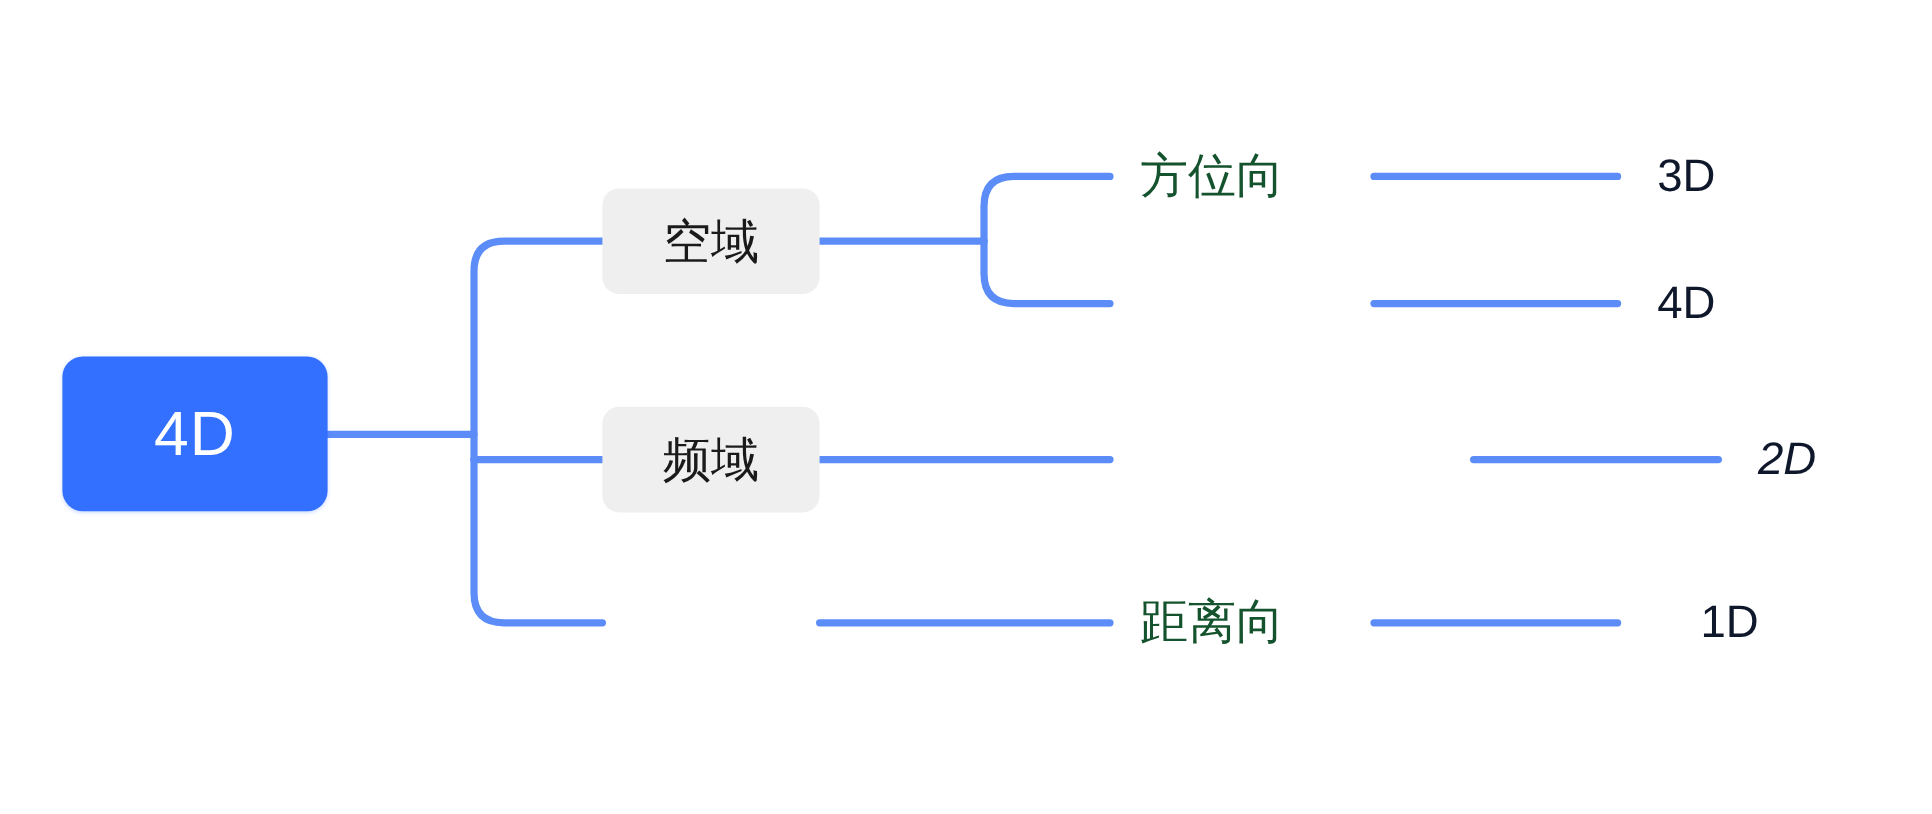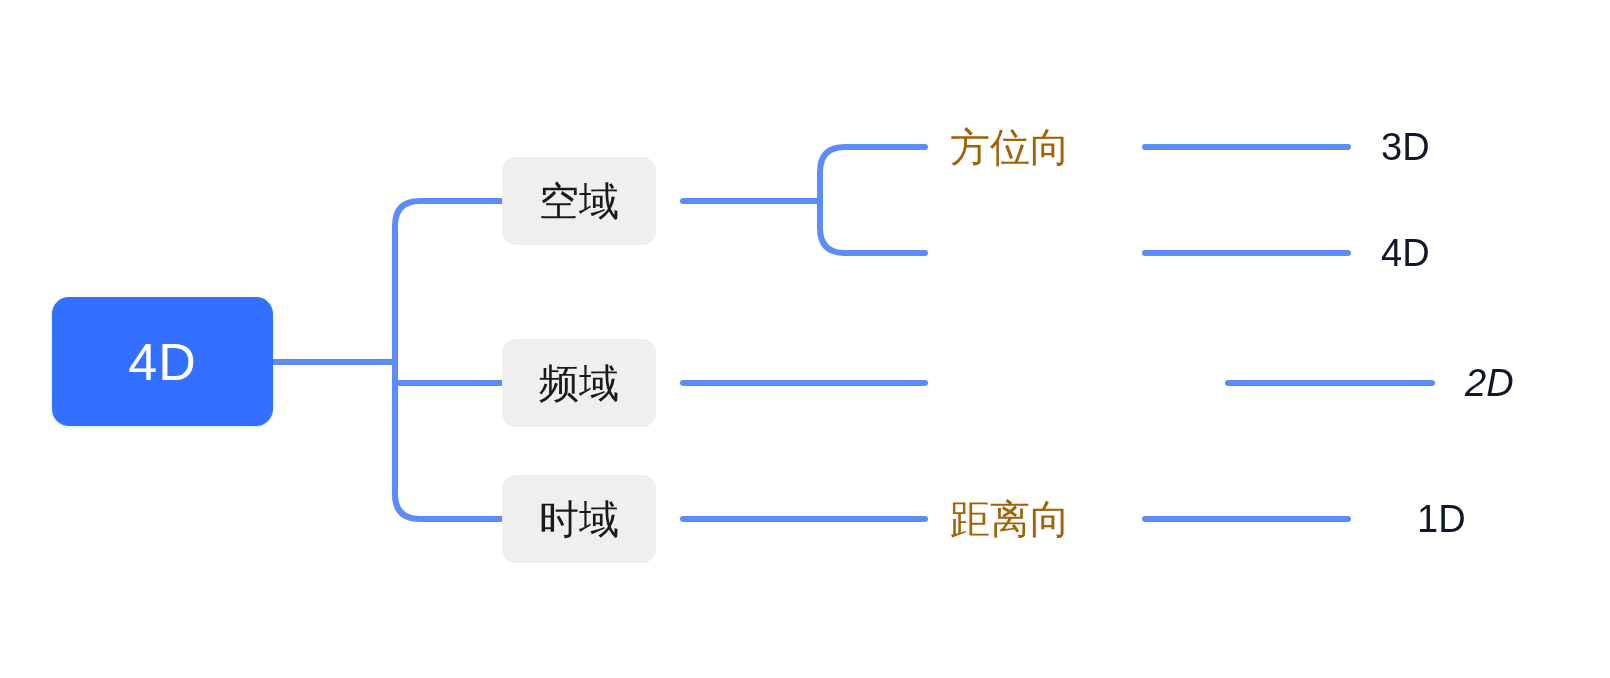--- a/index.html
+++ b/index.html
@@ -64,7 +64,7 @@
   .leaf-label {
     position: absolute;
     left: 950px;
-    color: #a16207;
+    color: #14532d;
     font-size: 40px;
     line-height: 1;
     white-space: nowrap;

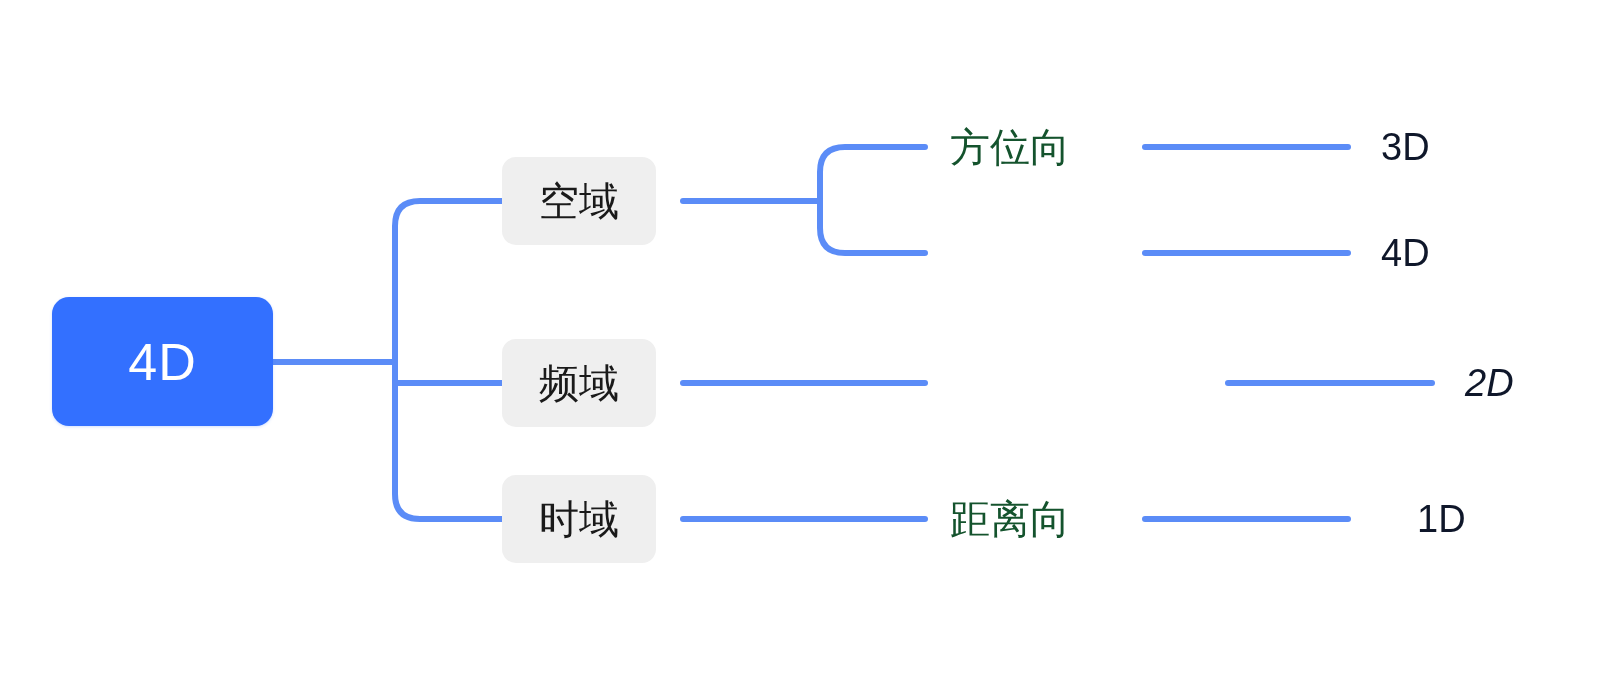--- a/index.html
+++ b/index.html
@@ -49,7 +49,7 @@
   }
   .node-branch {
     left: 502px;
-    width: 154px;
+    width: 181px;
     height: 88px;
     background: #EFEFEF;
     border-radius: 14px;

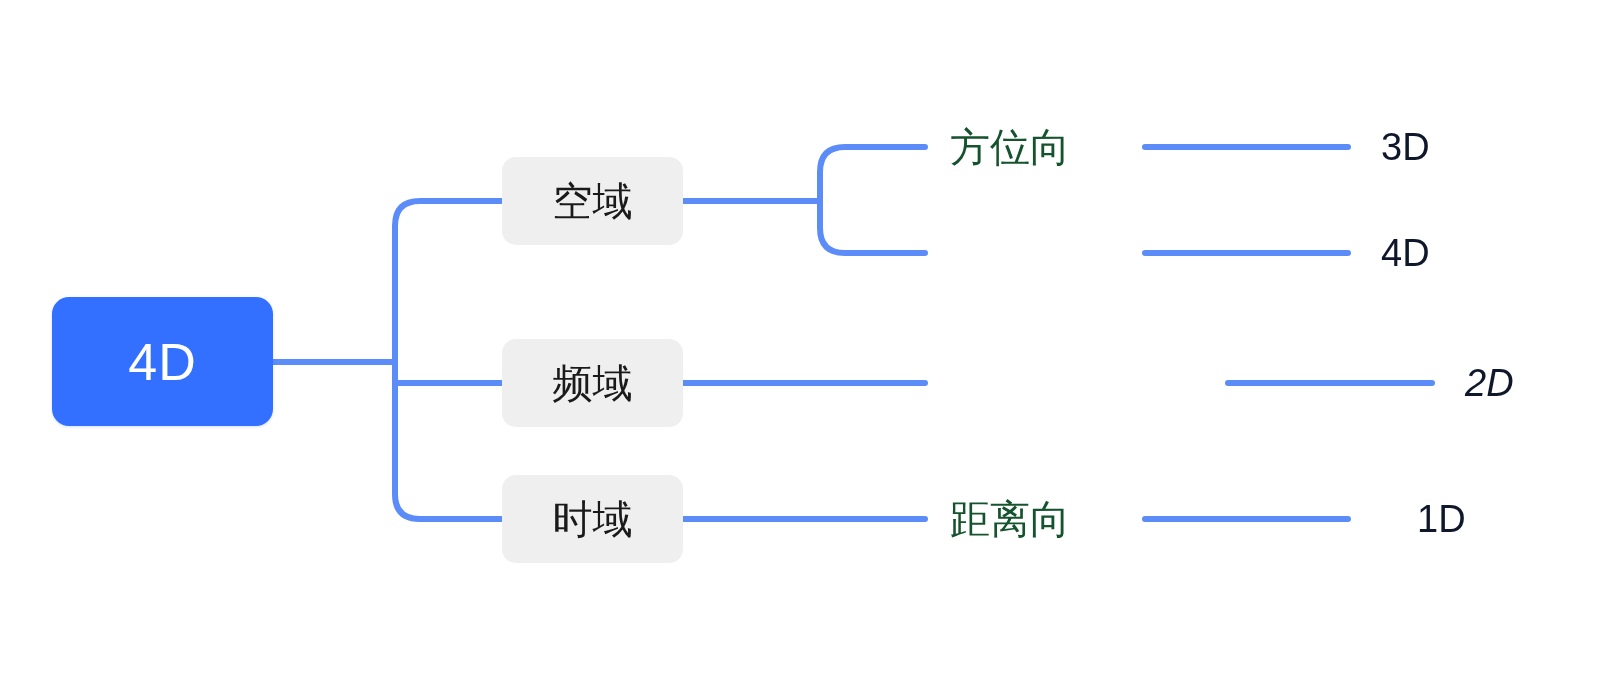--- a/index.html
+++ b/index.html
@@ -125,7 +125,6 @@
 
   <div class="node node-branch branch-1">空域</div>
   <div class="node node-branch branch-2">频域</div>
-  <div class="node node-branch branch-3">时域</div>
 
   <div class="leaf-label" style="top:147px;">方位向</div>
   <div class="leaf-label" style="top:519px;">距离向</div>

